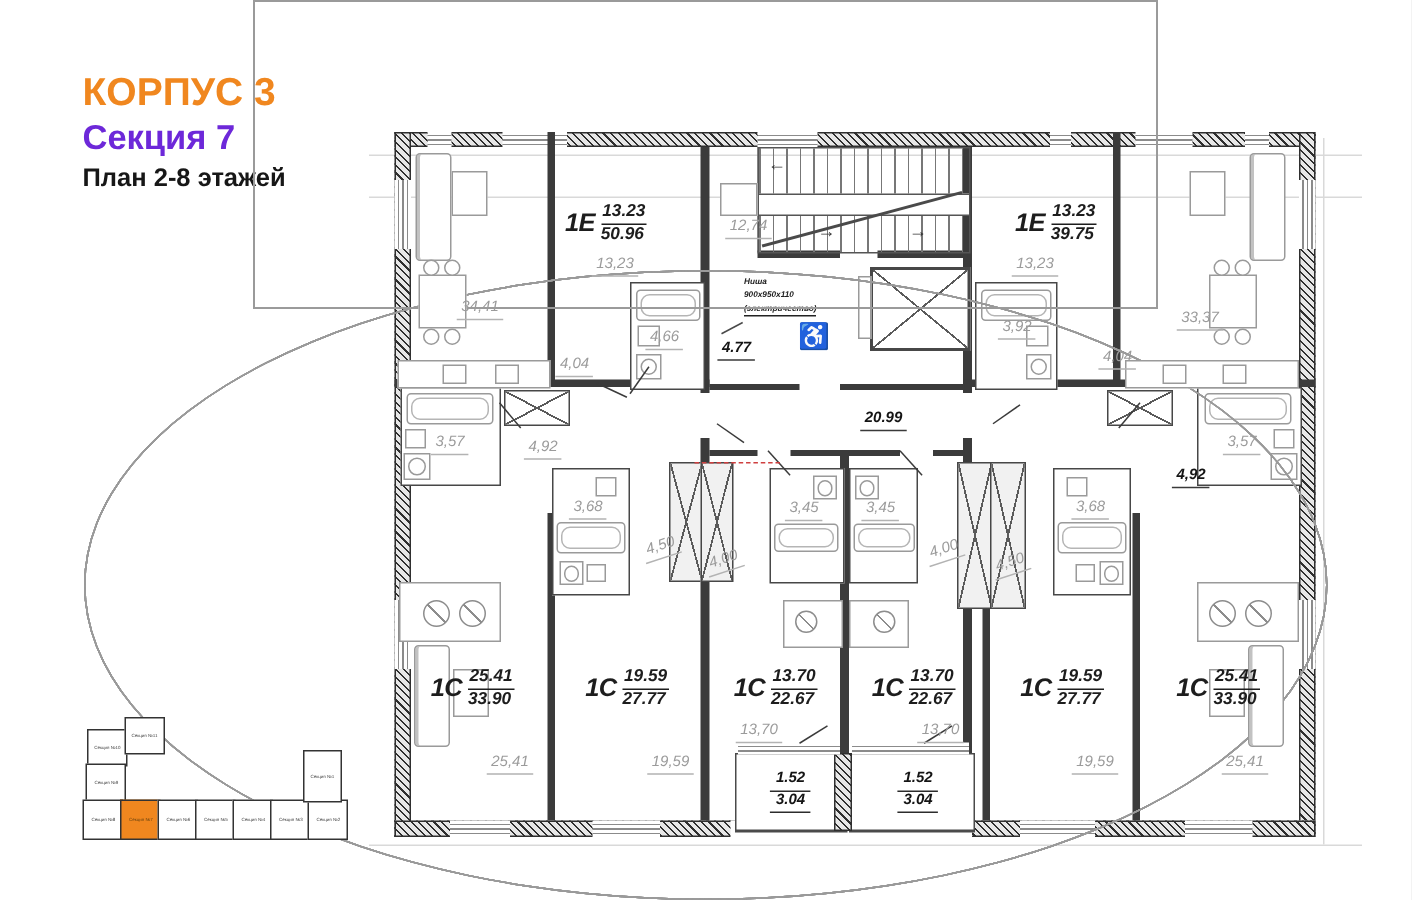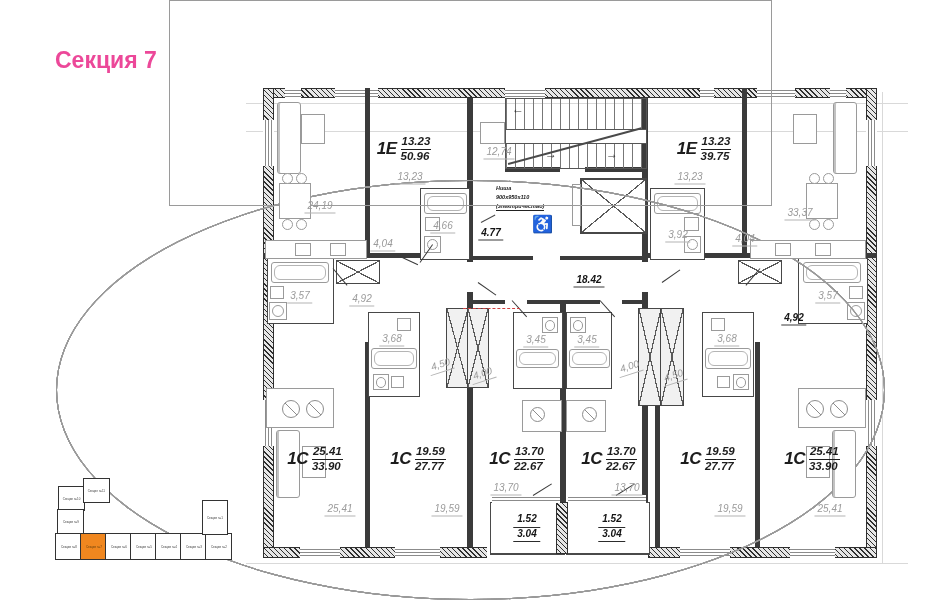--- a/index.html
+++ b/index.html
@@ -75,6 +75,7 @@
 <div id="sheet">
 
   <div class="hdr">
+    <div class="b1" style="color:#F0871F">КОРПУС 3</div>
     <div class="b2" style="color:#ec4899">Секция 7</div>
   </div>
 

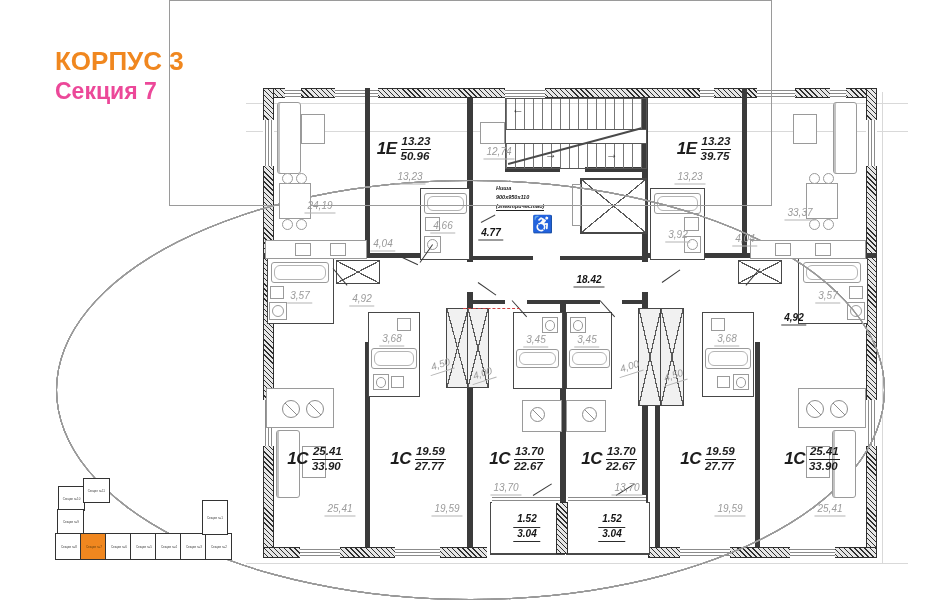--- a/index.html
+++ b/index.html
@@ -76,7 +76,7 @@
 
   <div class="hdr">
     <div class="b1" style="color:#F0871F">КОРПУС 3</div>
-    <div class="b2" style="color:#ec4899">Секция 7</div>
+    <div class="b2" style="color:#6d28d9">Секция 7</div>
   </div>
 
   <div class="cline" style="left:246px;top:103px;width:662px;height:1px"></div>

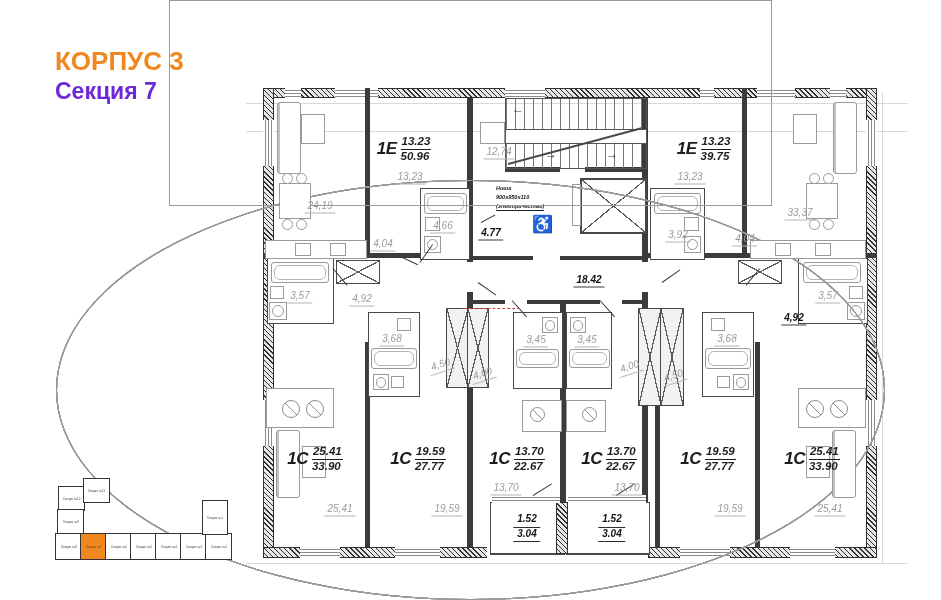--- a/index.html
+++ b/index.html
@@ -77,6 +77,7 @@
   <div class="hdr">
     <div class="b1" style="color:#F0871F">КОРПУС 3</div>
     <div class="b2" style="color:#6d28d9">Секция 7</div>
+    <div class="b3">План 2-8 этажей</div>
   </div>
 
   <div class="cline" style="left:246px;top:103px;width:662px;height:1px"></div>

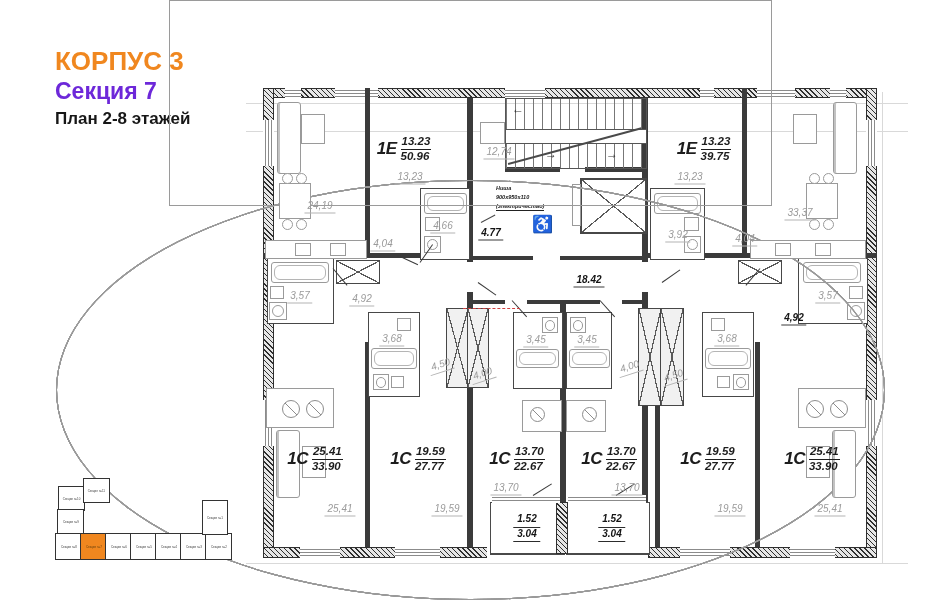--- a/index.html
+++ b/index.html
@@ -318,7 +318,7 @@
       </span>
   </div>
 
-  <div class="al" style="left:320px;top:207px">24,19</div>
+  <div class="al" style="left:320px;top:207px">34,41</div>
   <div class="al" style="left:410px;top:178px">13,23</div>
   <div class="al" style="left:383px;top:245px">4,04</div>
   <div class="al" style="left:443px;top:227px">4,66</div>

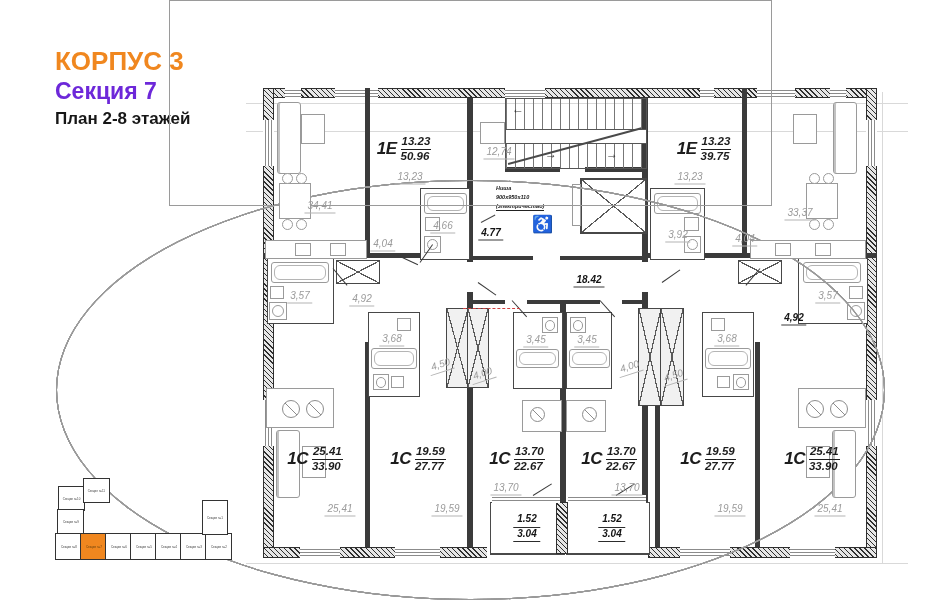--- a/index.html
+++ b/index.html
@@ -326,7 +326,7 @@
   <div class="al b" style="left:491px;top:234px">4.77</div>
   <div class="al b" style="left:589px;top:281px">18.42</div>
   <div class="al" style="left:690px;top:178px">13,23</div>
-  <div class="al" style="left:678px;top:236px">3,92</div>
+  <div class="al" style="left:678px;top:220px">3,92</div>
   <div class="al" style="left:745px;top:240px">4,04</div>
   <div class="al" style="left:800px;top:214px">33,37</div>
   <div class="al" style="left:300px;top:297px">3,57</div>

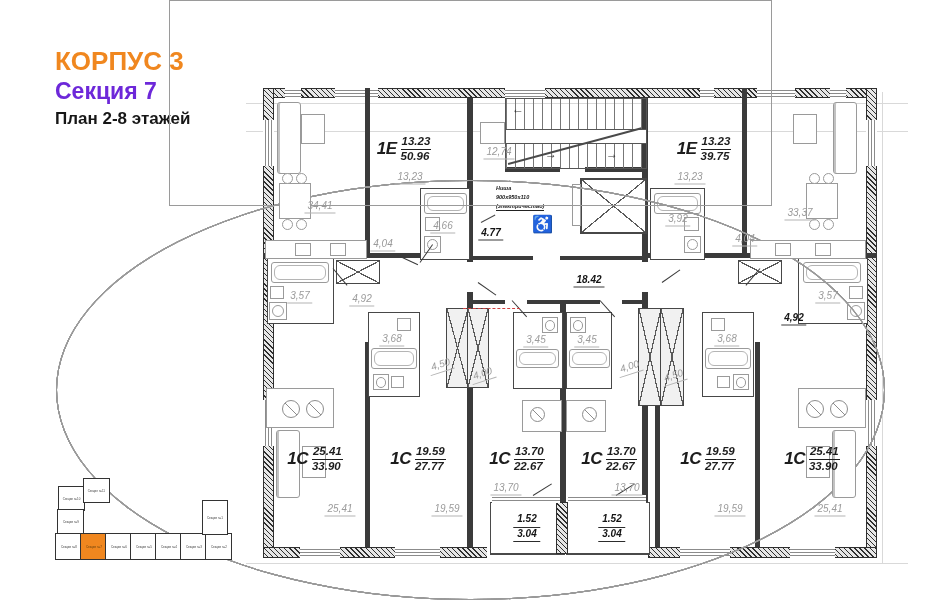--- a/index.html
+++ b/index.html
@@ -324,7 +324,7 @@
   <div class="al" style="left:443px;top:227px">4,66</div>
   <div class="al" style="left:499px;top:153px">12,74</div>
   <div class="al b" style="left:491px;top:234px">4.77</div>
-  <div class="al b" style="left:589px;top:281px">18.42</div>
+  <div class="al b" style="left:589px;top:281px">20.99</div>
   <div class="al" style="left:690px;top:178px">13,23</div>
   <div class="al" style="left:678px;top:220px">3,92</div>
   <div class="al" style="left:745px;top:240px">4,04</div>

